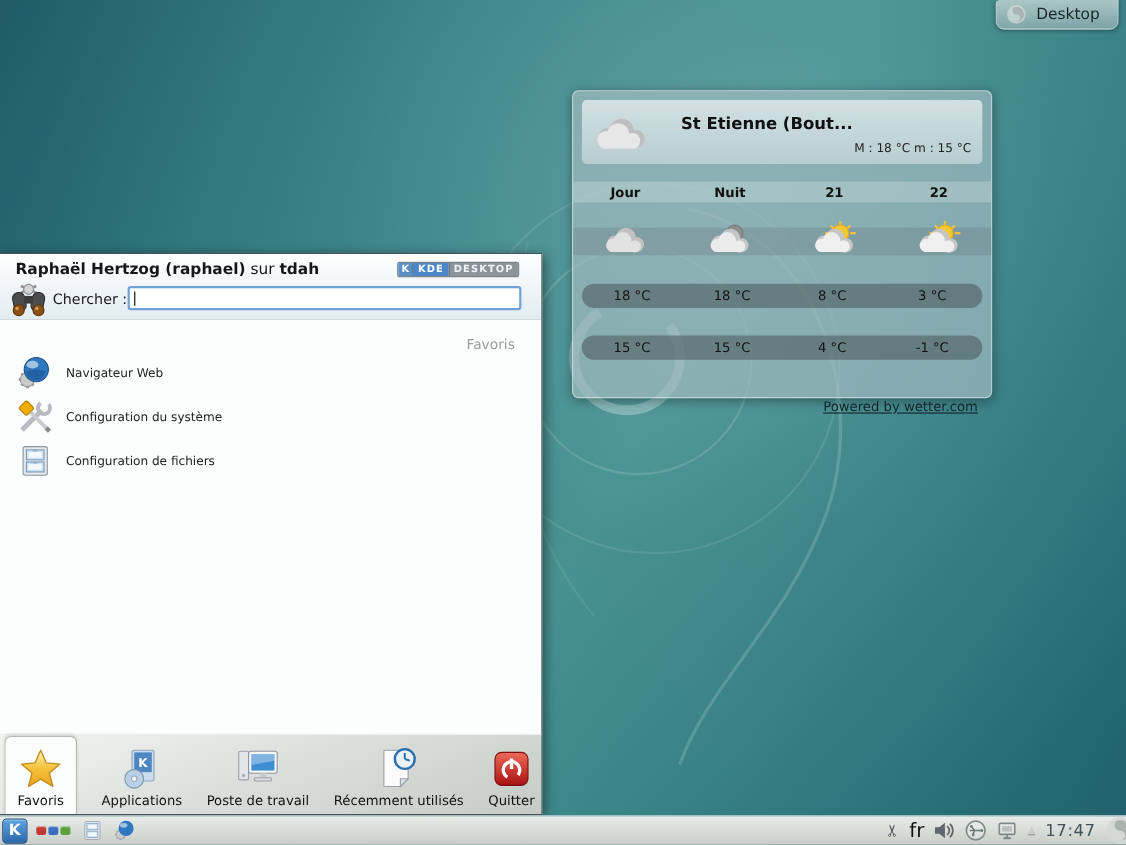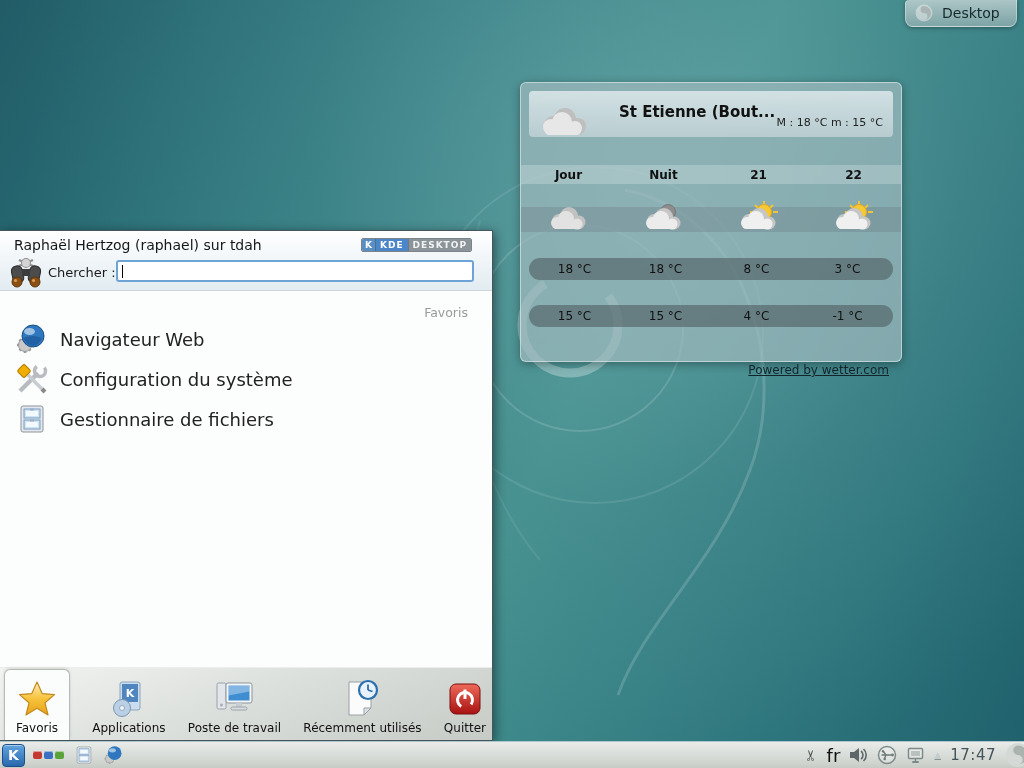--- a/index.html
+++ b/index.html
@@ -36,7 +36,7 @@
     box-shadow:0 2px 10px rgba(0,0,0,0.35);
   }
   .wx-header {
-    position:absolute; left:8px; top:8px; right:8px; height:46px;
+    position:absolute; left:8px; top:8px; right:8px; height:58px;
     background:linear-gradient(rgba(222,233,236,0.85), rgba(196,212,216,0.8));
     border-radius:4px;
   }

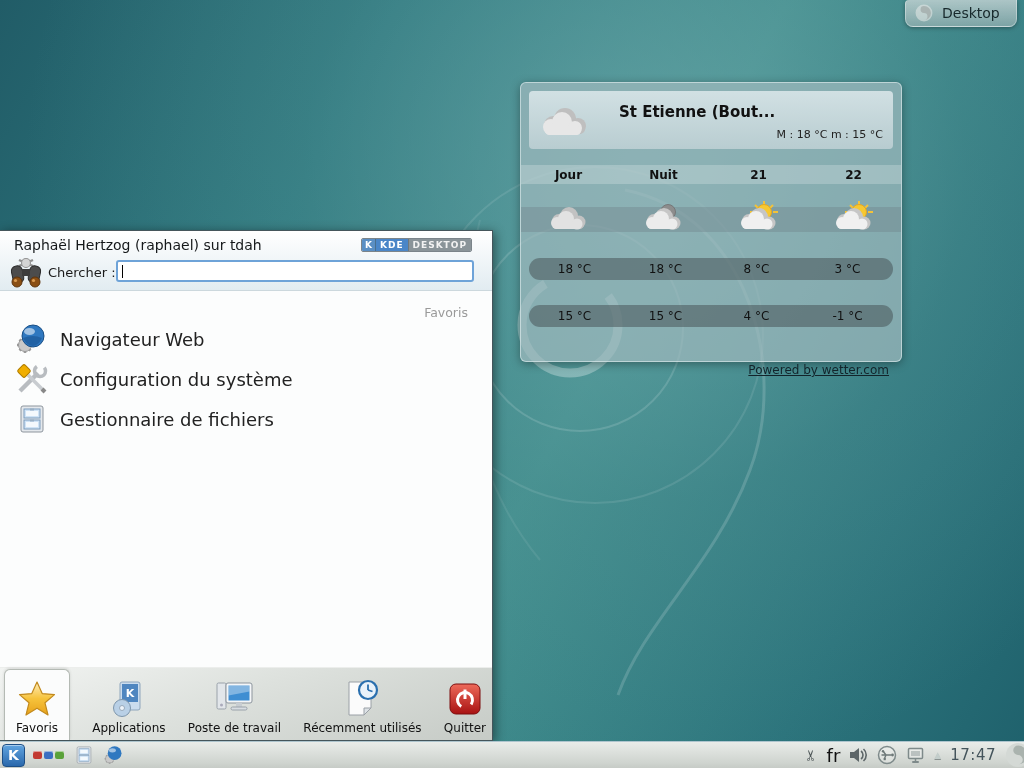--- a/index.html
+++ b/index.html
@@ -74,7 +74,7 @@
     border-bottom:1px solid #ccd8dd;
   }
   #user-line { position:absolute; left:14px; top:6px; font-size:14px; color:#15181a; }
-  #user-line .b { font-weight:normal; }
+  #user-line .b { font-weight:bold; }
   #kde-badge {
     position:absolute; right:20px; top:7px; height:14px;
     display:flex; align-items:stretch; font-size:9px; font-weight:bold;

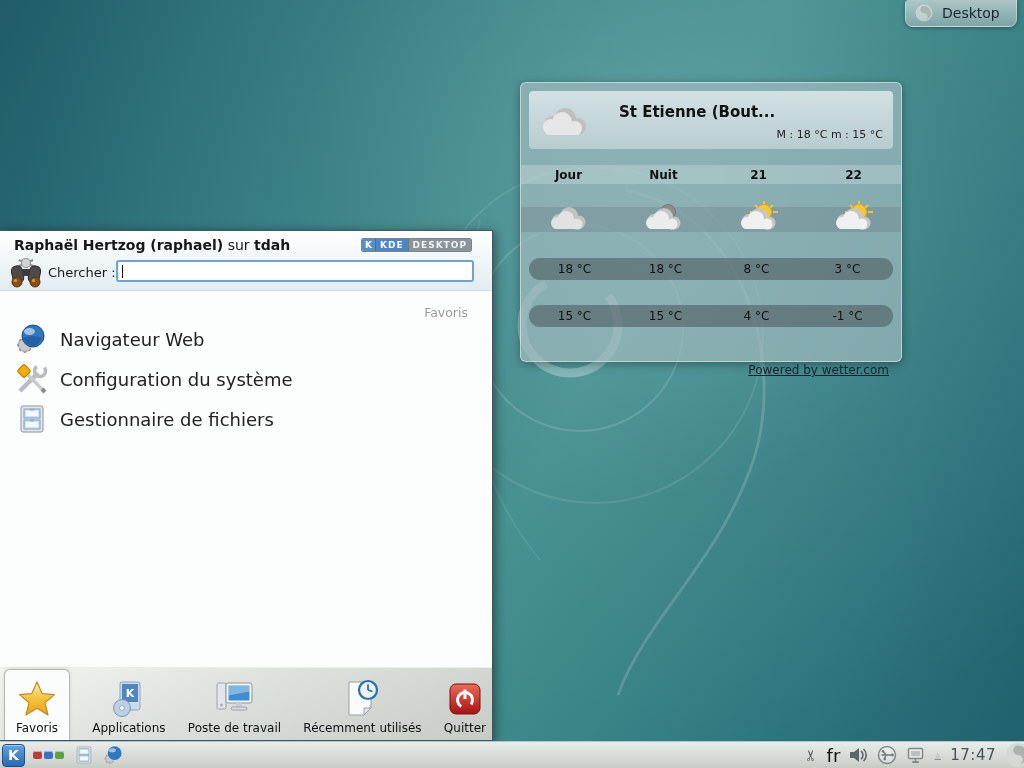--- a/index.html
+++ b/index.html
@@ -95,7 +95,7 @@
   #section-label { position:absolute; right:24px; top:14px; font-size:12.5px; color:#9a9a9a; }
   #fav-list { position:absolute; left:0; top:28px; right:8px; }
   .fav-item { height:40px; display:flex; align-items:center; gap:12px; padding-left:16px; cursor:pointer; }
-  .fav-label { font-size:18px; color:#222; }
+  .fav-label { font-size:11px; color:#222; }
 
   #tabbar {
     position:absolute; left:0; bottom:0; right:0; height:73px;

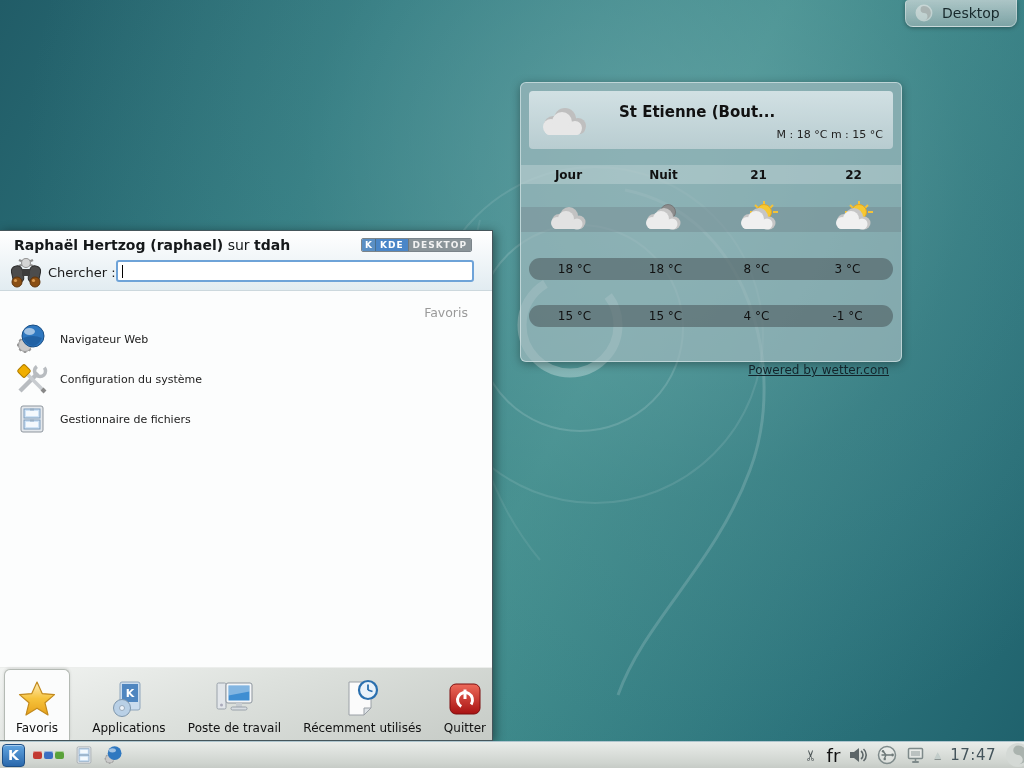--- a/index.html
+++ b/index.html
@@ -362,7 +362,7 @@
           <rect x="10" y="19" width="12" height="5" fill="#f4f9fd"></rect>
           <rect x="14" y="16.5" width="4" height="2" fill="#9ab0c4"></rect>
         </svg>
-        <span class="fav-label">Gestionnaire de fichiers</span>
+        <span class="fav-label">Configuration de fichiers</span>
       </div>
 
     </div>

